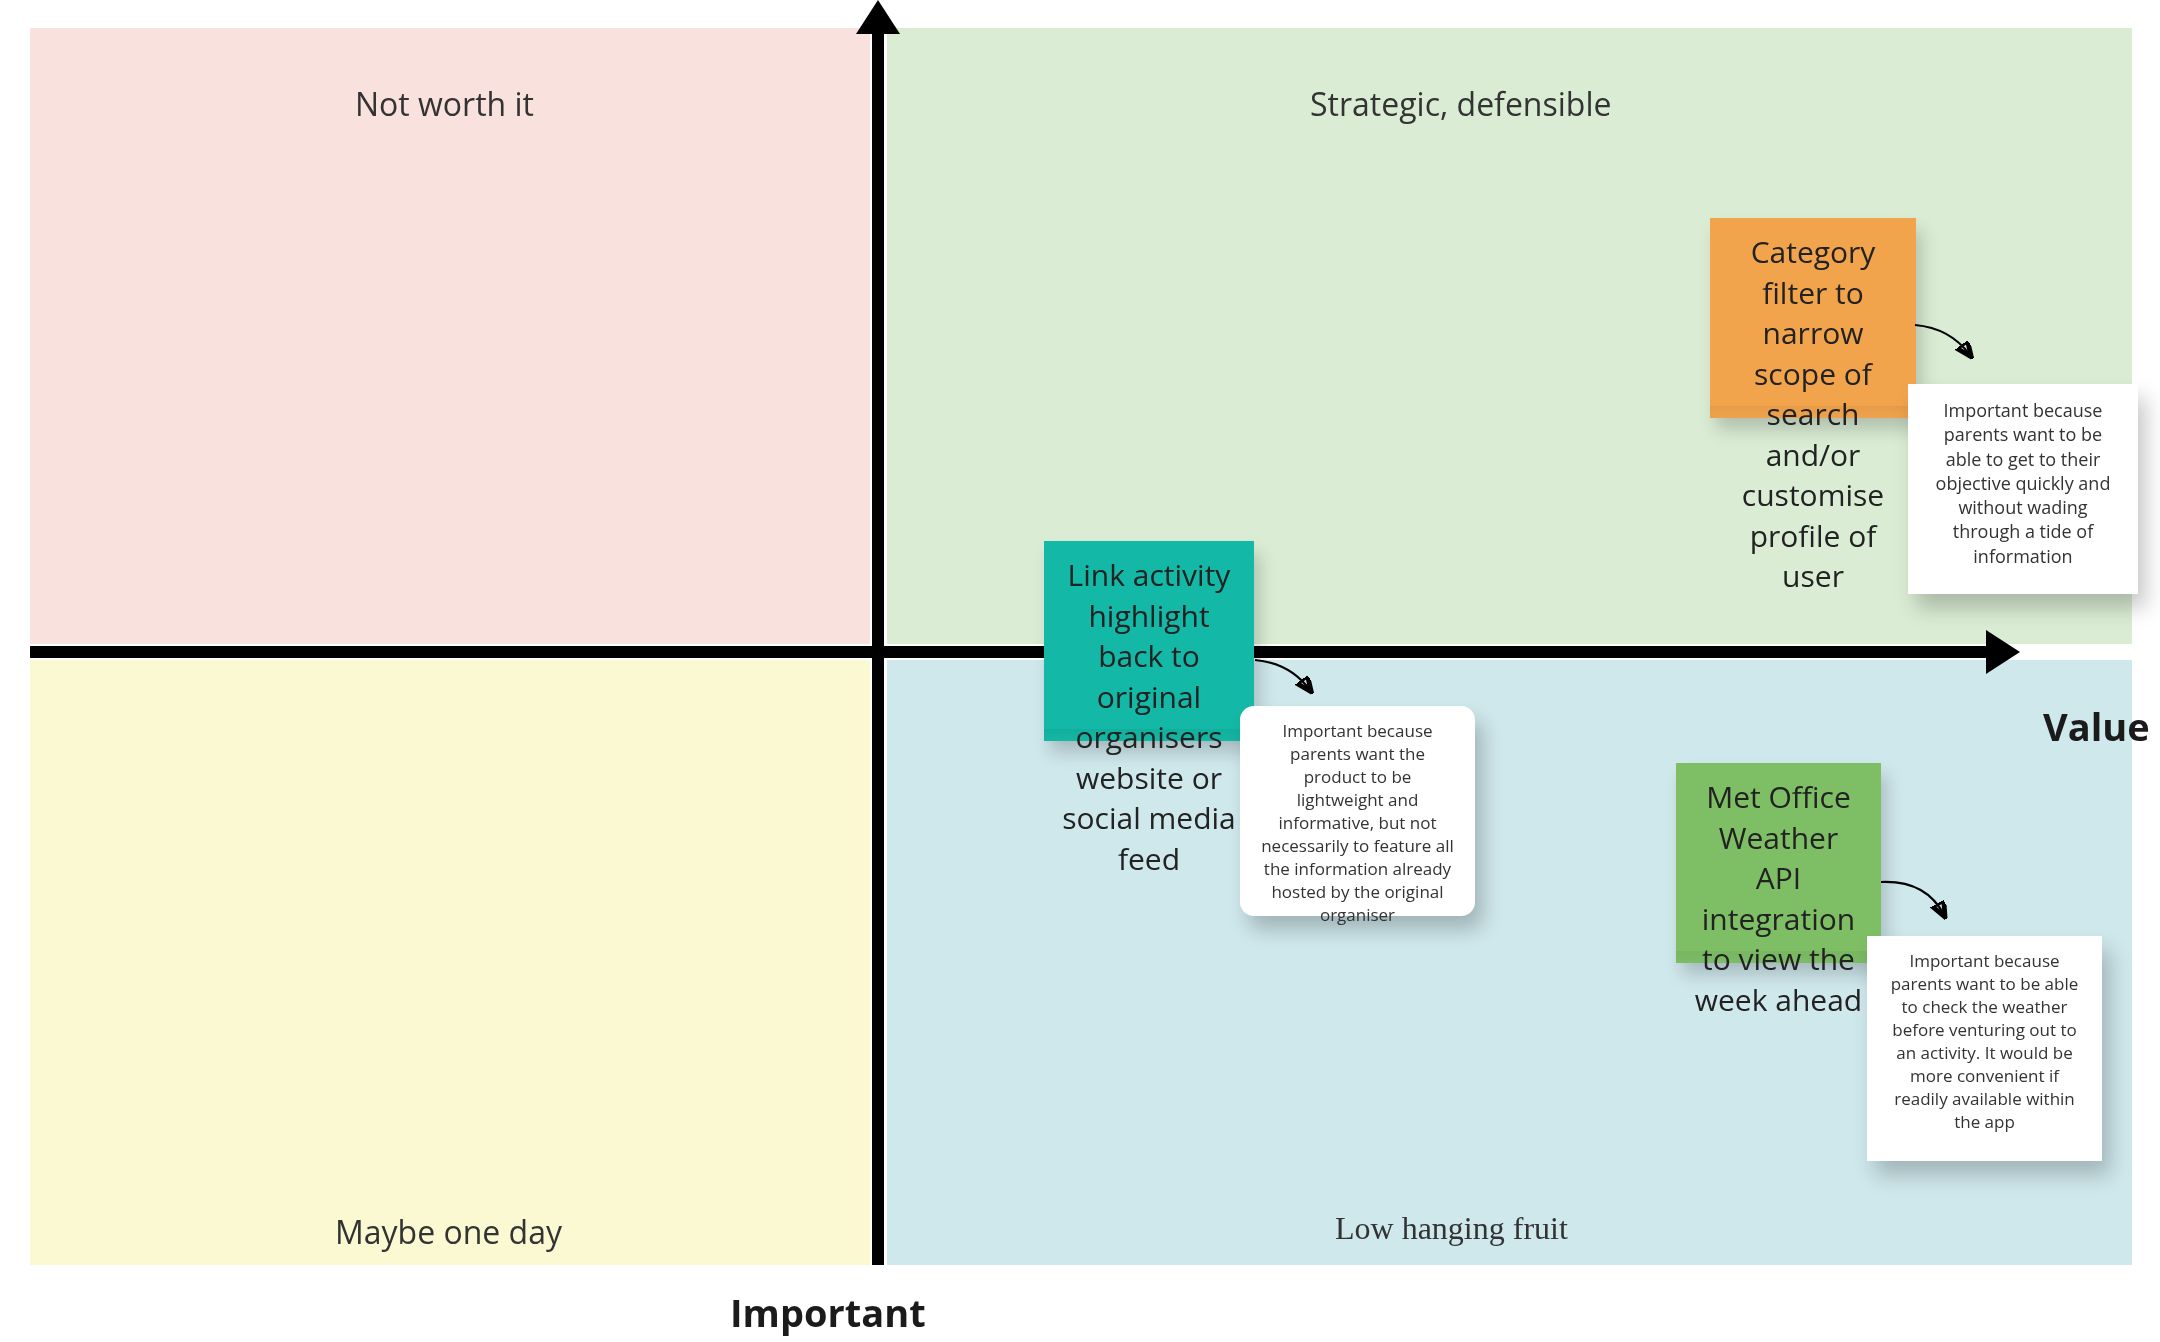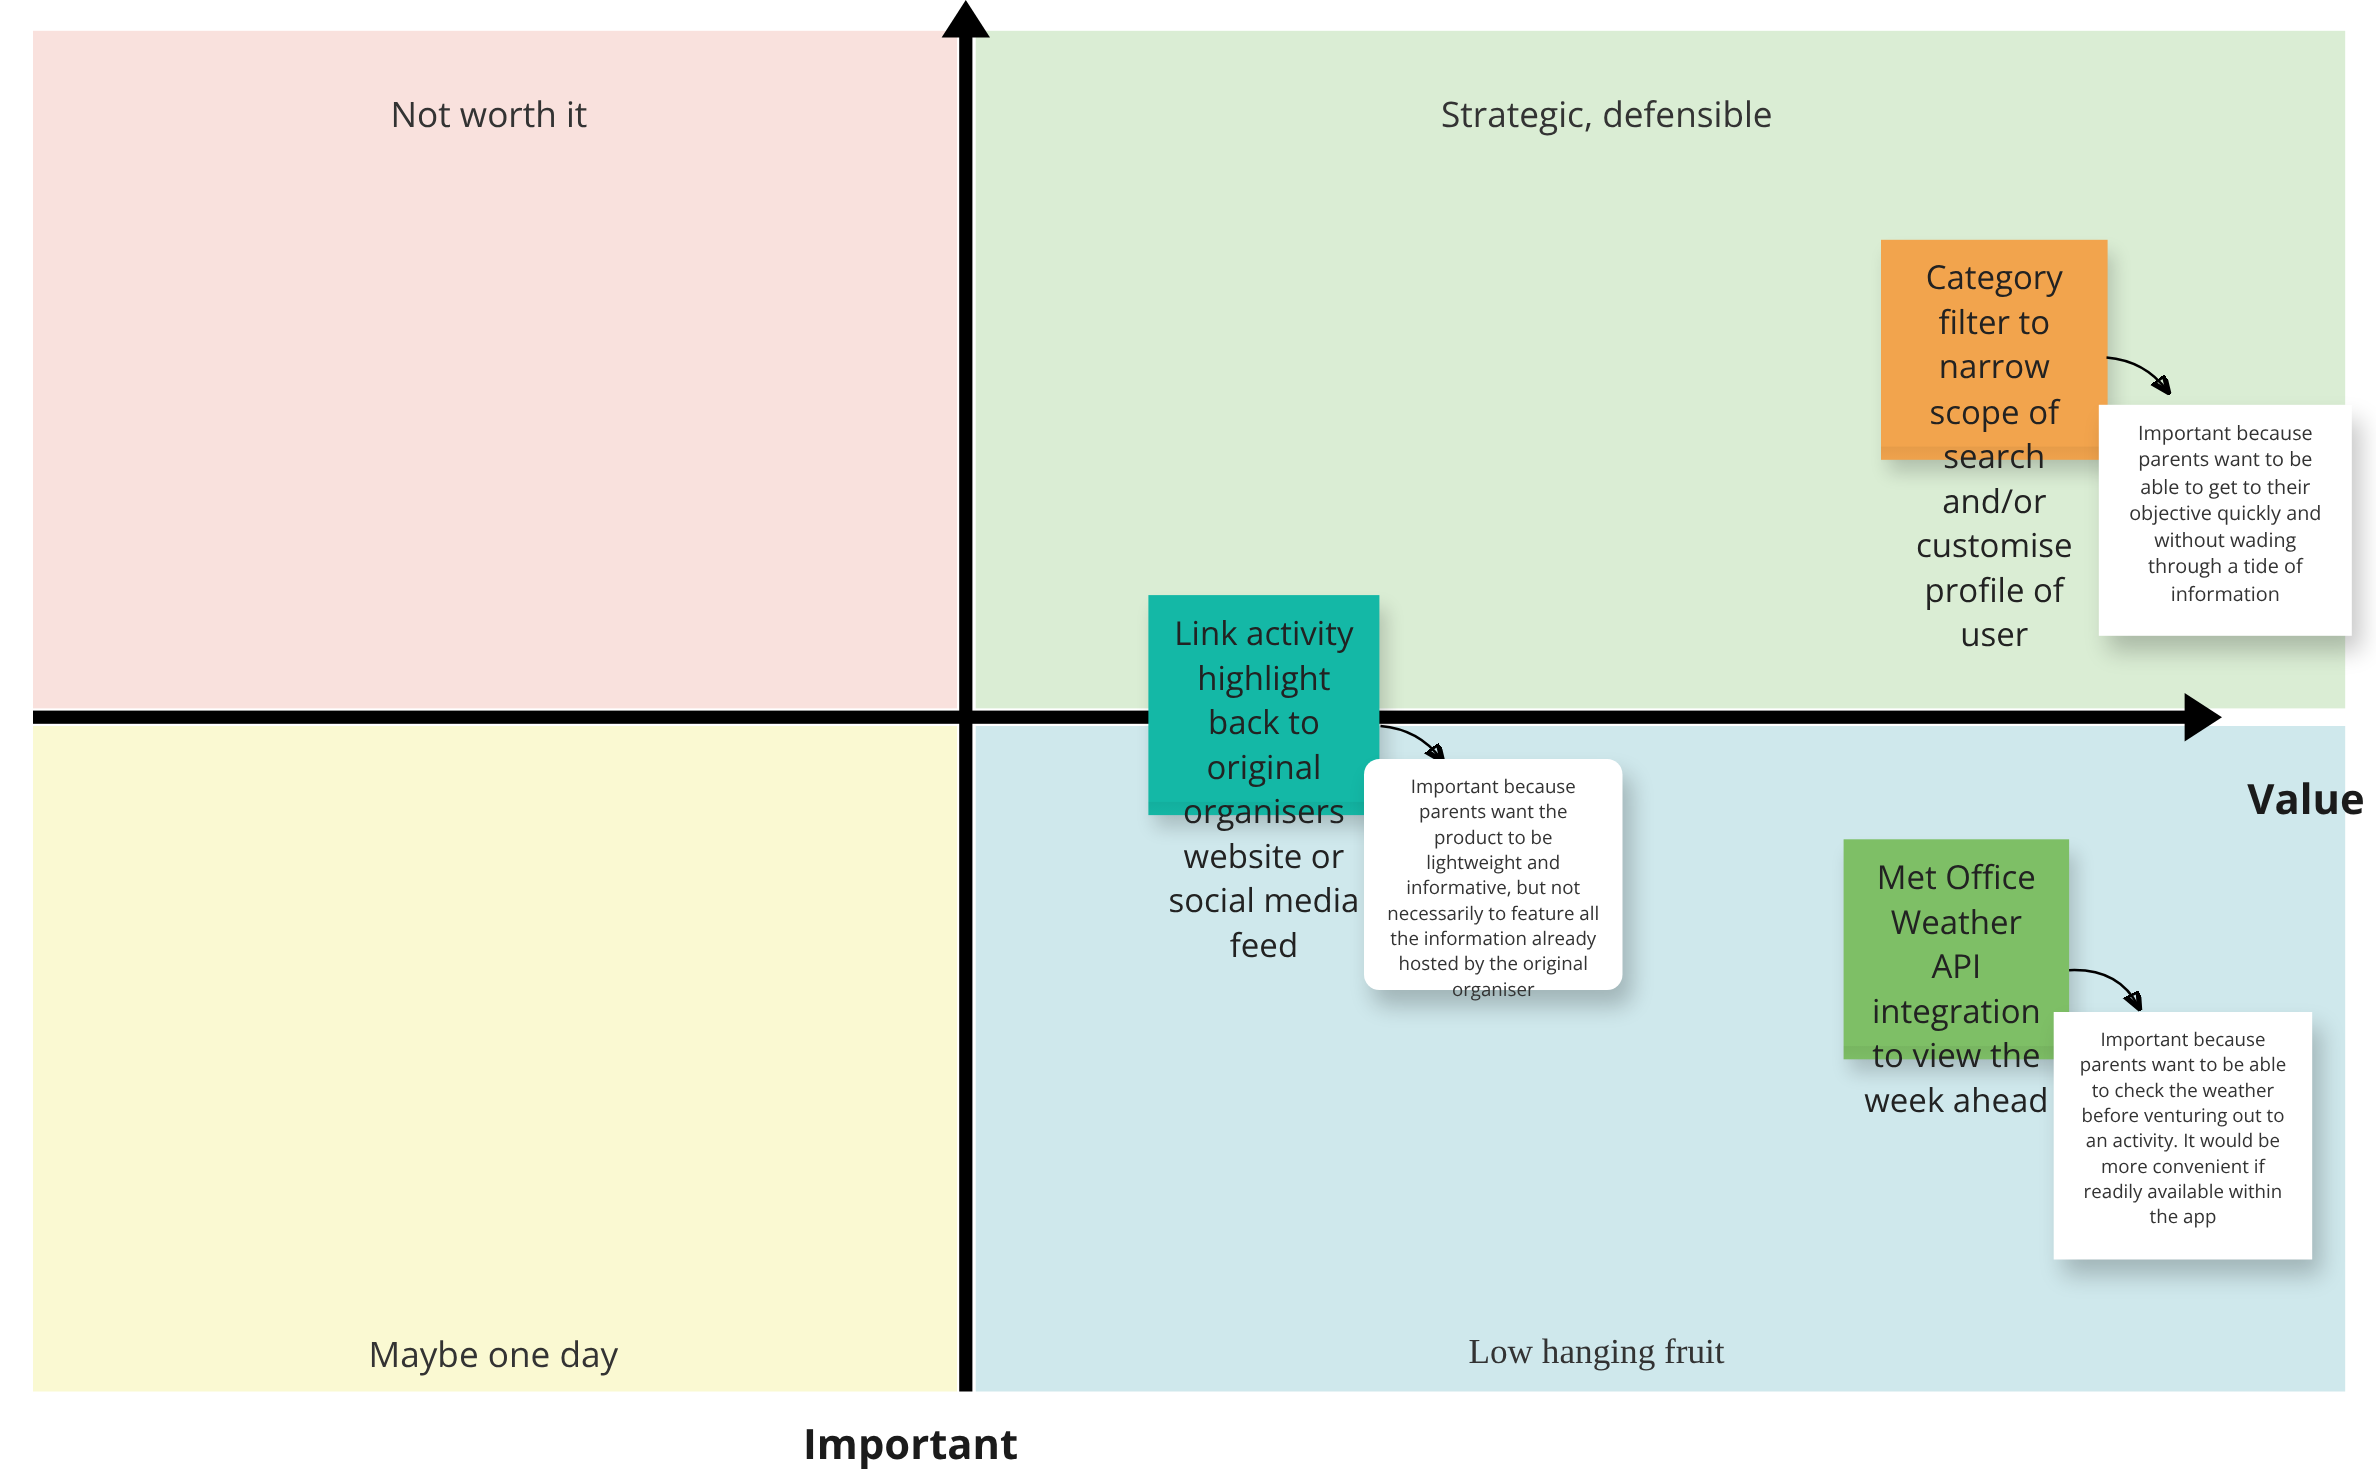--- a/index.html
+++ b/index.html
@@ -91,6 +91,7 @@
     padding: 14px 18px;
     color: #333;
     box-shadow: 8px 14px 20px rgba(0,0,0,0.22);
+    margin-top: 16px;
   }
   .connector {
     position: absolute;

